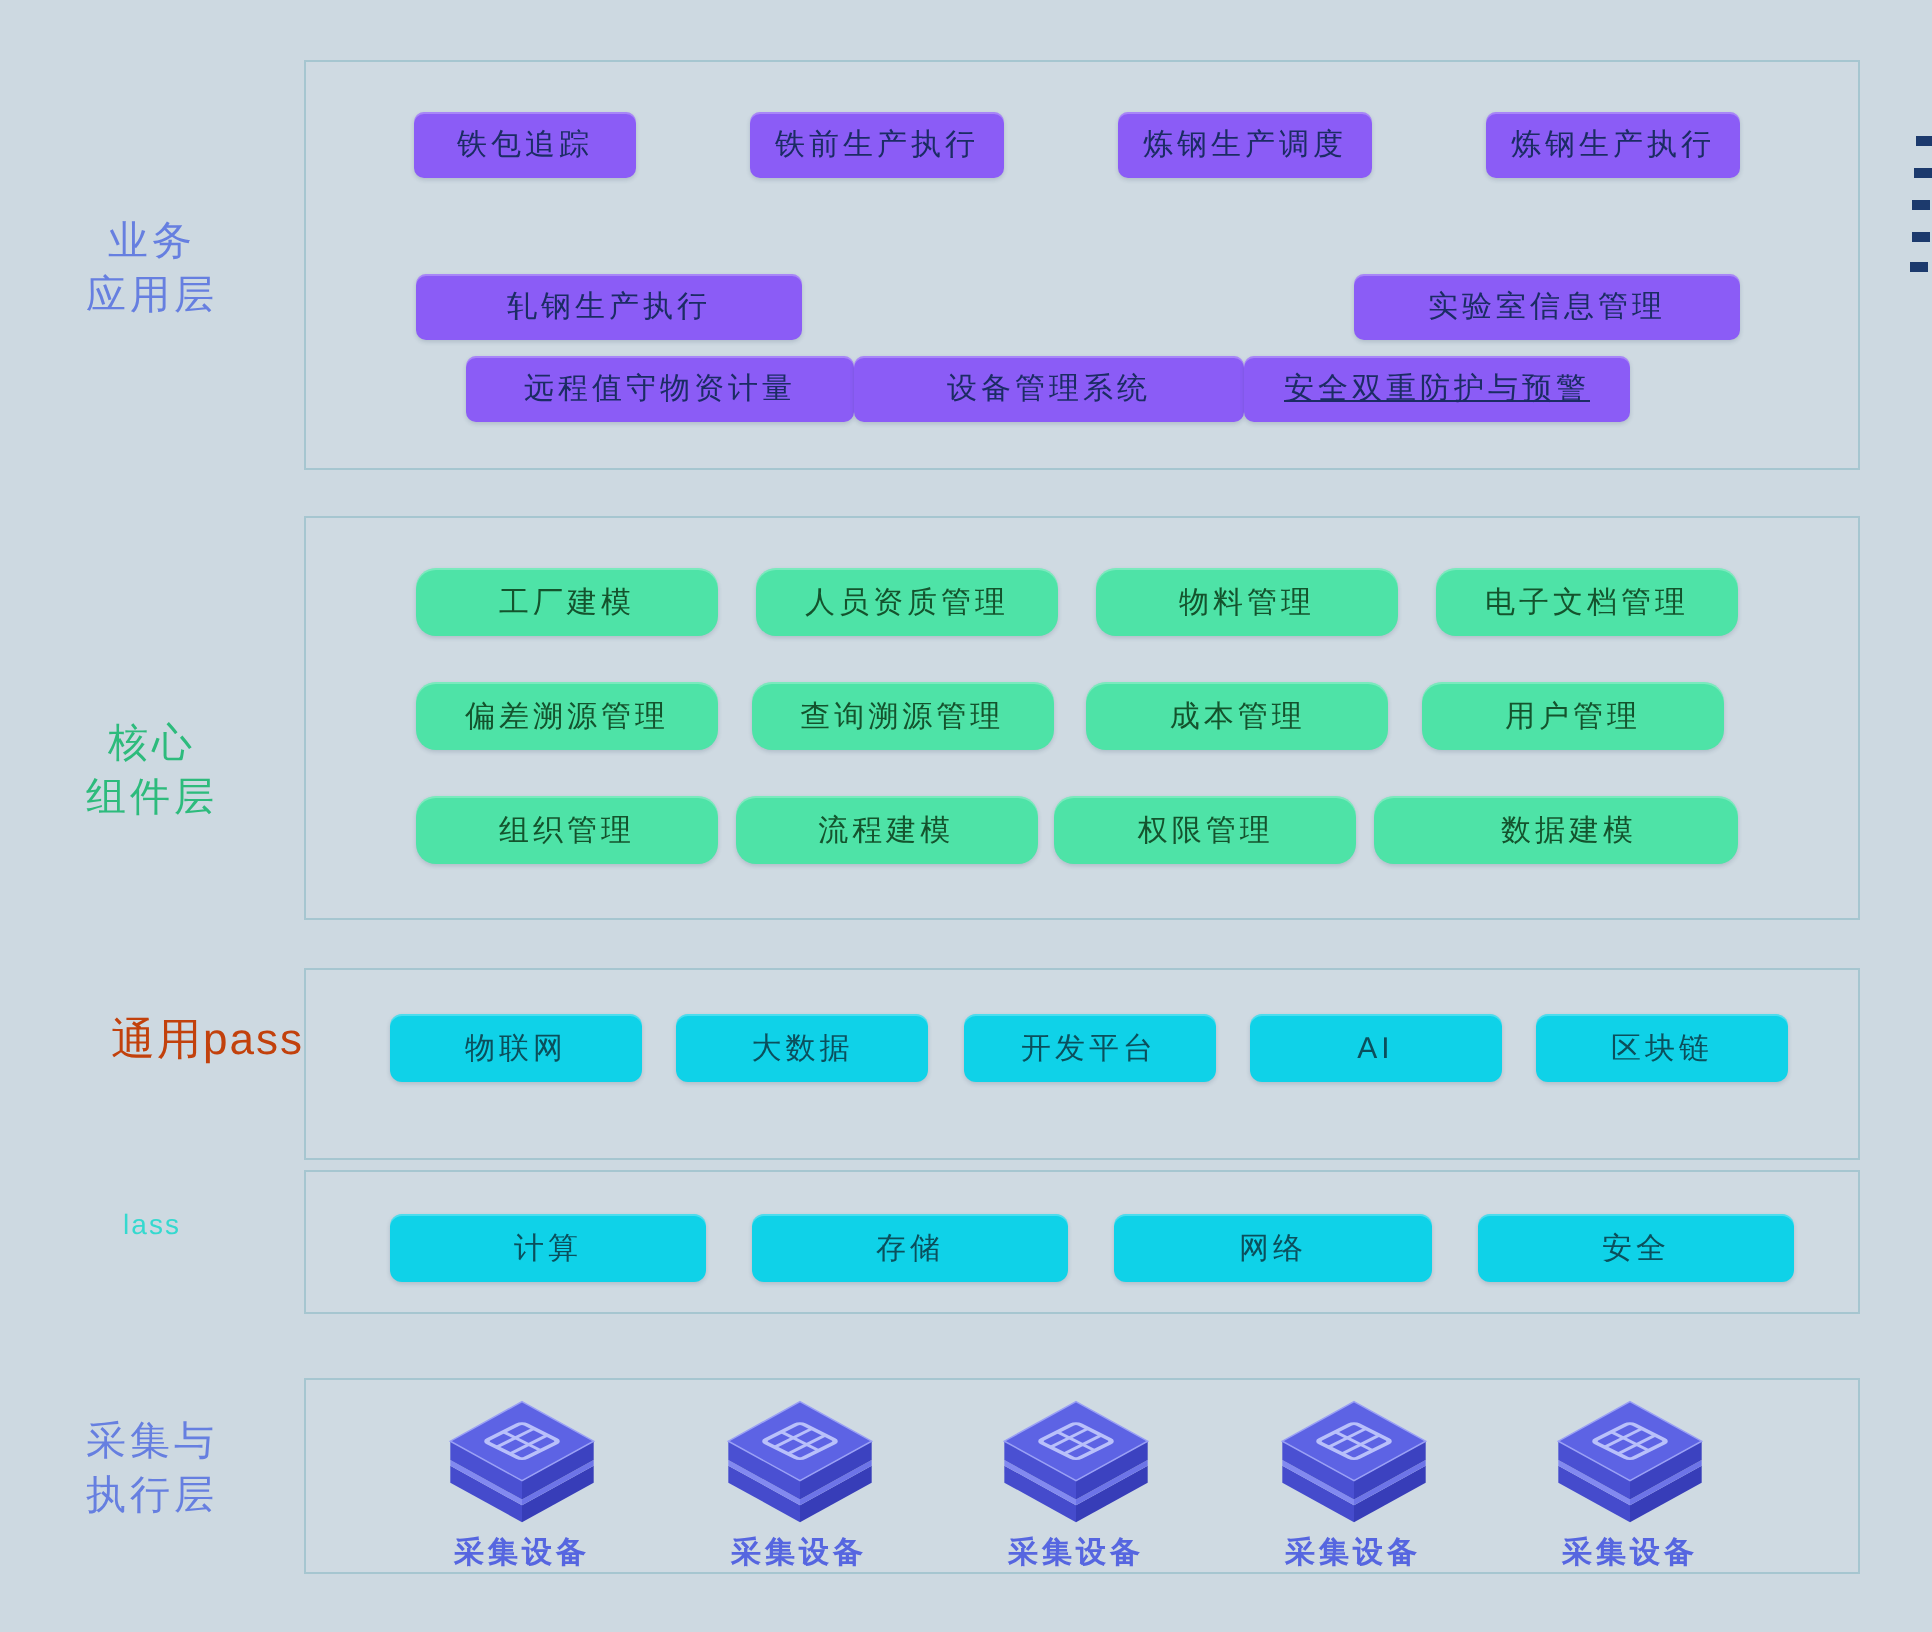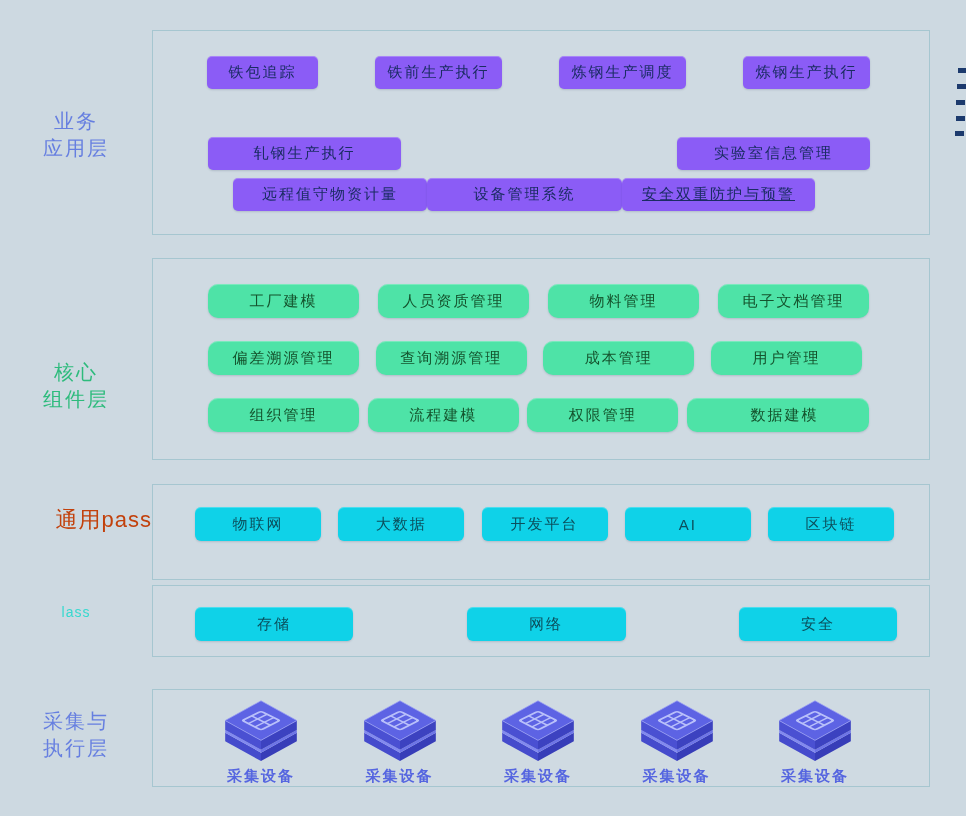--- a/index.html
+++ b/index.html
@@ -103,6 +103,7 @@
   <div class="layer-label lbl-teal" style="top:599px;font-size:14px;">lass</div>
   <div class="panel" style="top:585px;height:72px;">
     <div class="row" style="left:42px;top:21px;width:702px;">
+      <div class="chip chip-cyan" style="width:158px;">计算</div>
       <div class="chip chip-cyan" style="width:158px;">存储</div>
       <div class="chip chip-cyan" style="width:159px;">网络</div>
       <div class="chip chip-cyan" style="width:158px;">安全</div>

